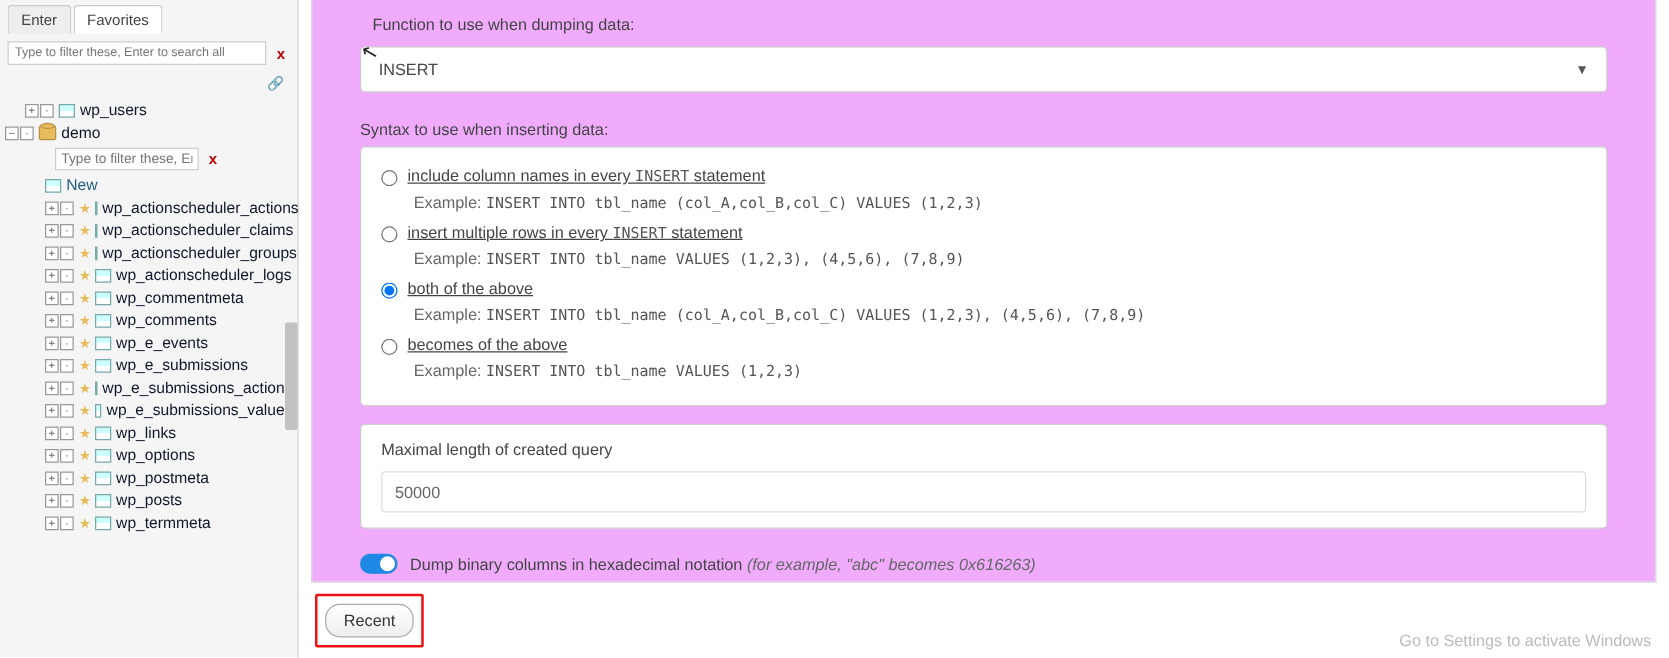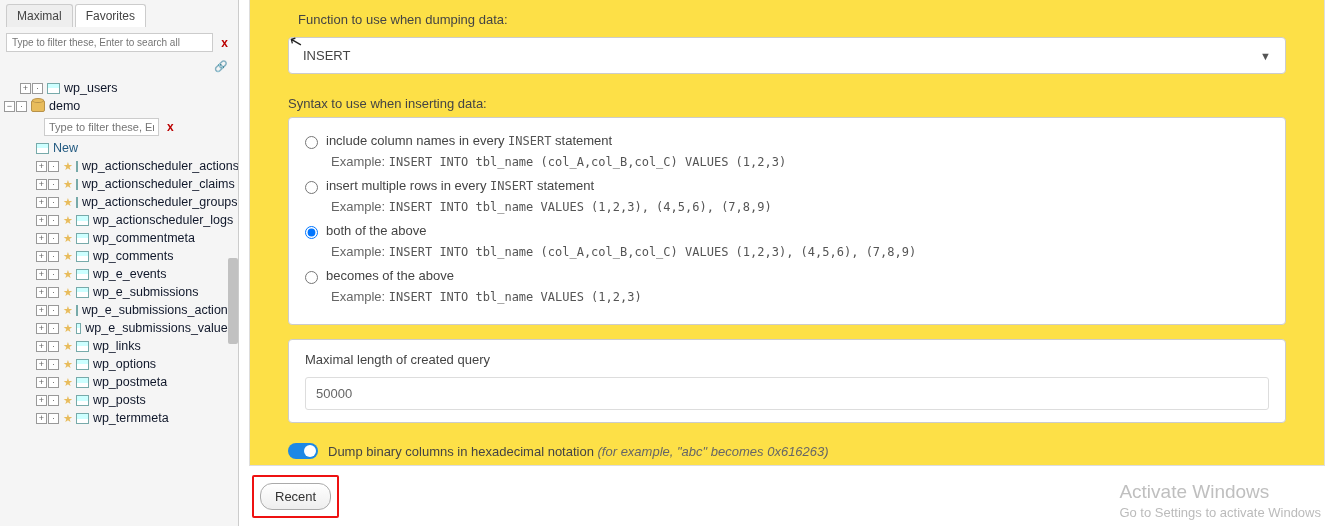--- a/index.html
+++ b/index.html
@@ -70,7 +70,7 @@
 
 <div class="sidebar">
   <div class="tabs">
-    <div class="tab active">Maximal</div>
+    <div class="tab active">Enter</div>
     <div class="tab">Favorites</div>
   </div>
   <div class="filter-row">

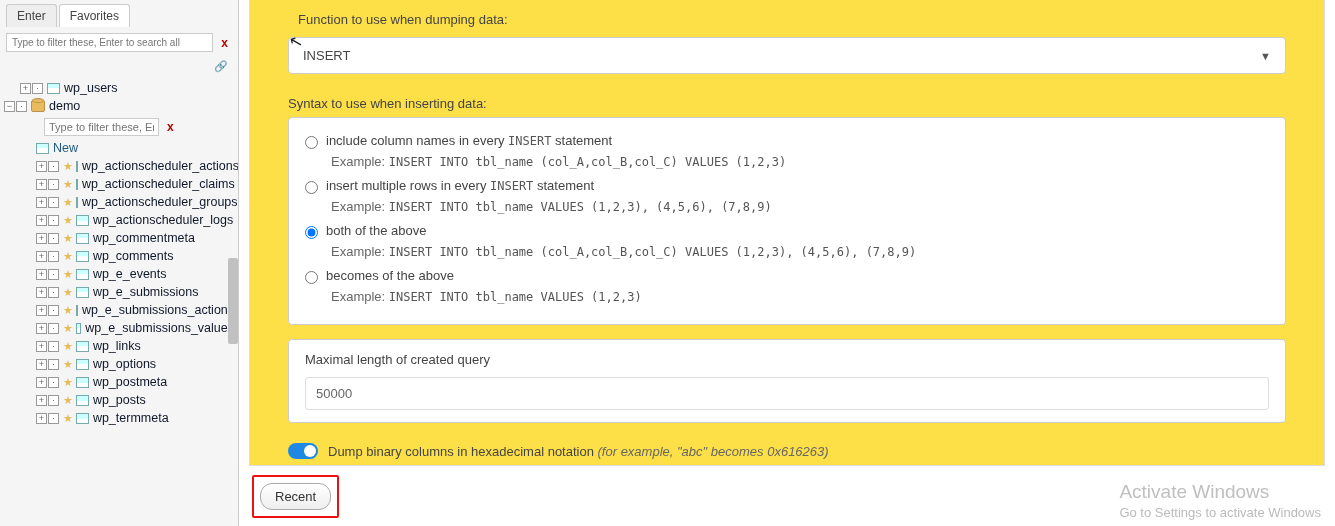--- a/index.html
+++ b/index.html
@@ -32,7 +32,7 @@
 .scroll-thumb { position:absolute; right:0; top: 258px; width:10px; height:86px; background:#c1c1c1; border-radius:2px; }
 
 .main { position: absolute; left: 239px; top: 0; right: 0; height: 526px; padding: 0 10px; background: #fff; }
-.panel-container { background:#fde047; border:1px solid #ddd; border-top:none; margin: 0 0 10px 0; }
+.panel-container { background:#f0abfc; border:1px solid #ddd; border-top:none; margin: 0 0 10px 0; }
 .section-label { padding: 12px 20px 6px 48px; color: #444; font-size: 13px; }
 .section-label-inner { padding: 8px 20px 6px 38px; color: #444; font-size: 13px; }
 

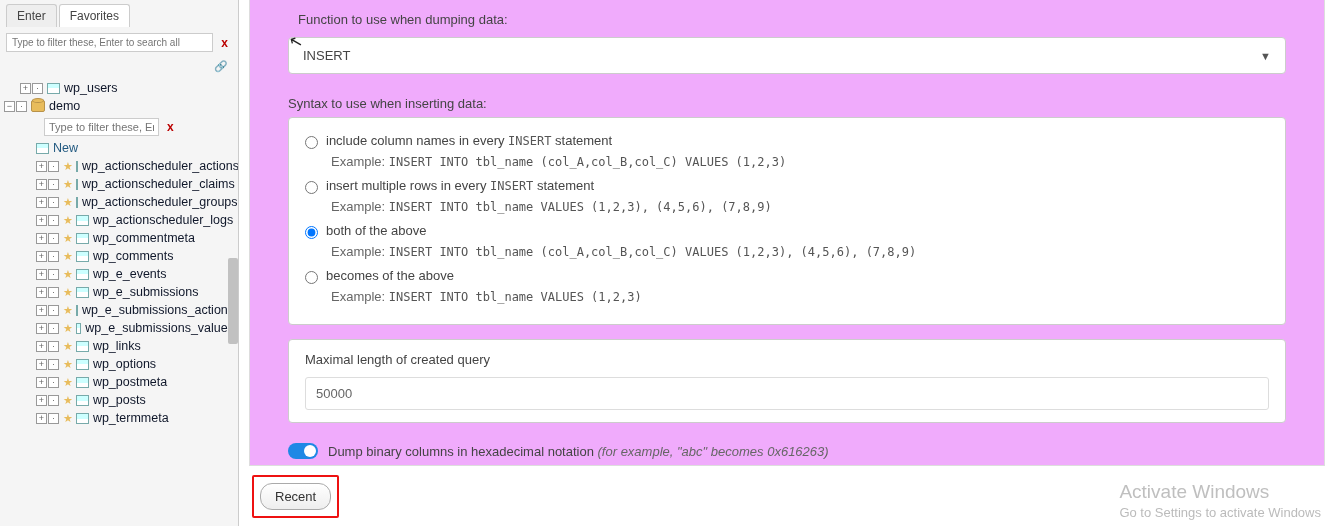--- a/index.html
+++ b/index.html
@@ -41,7 +41,7 @@
 .chev { font-size: 11px; color:#555; }
 
 .syntax-box { margin: 0 38px 14px 38px; border: 1px solid #ccc; border-radius: 4px; padding: 12px 16px 14px 16px; background:#fff; }
-.radio-row { display:flex; align-items:flex-start; padding: 3px 0; }
+.radio-row { display:flex; align-items:flex-start; padding: 3px 0; text-decoration: underline; }
 .radio-row input { margin: 3px 8px 0 0; }
 .radio-row .opt-label { color:#444; }
 .radio-row code, .example code { font-family: monospace; font-size: 12px; color:#555; }

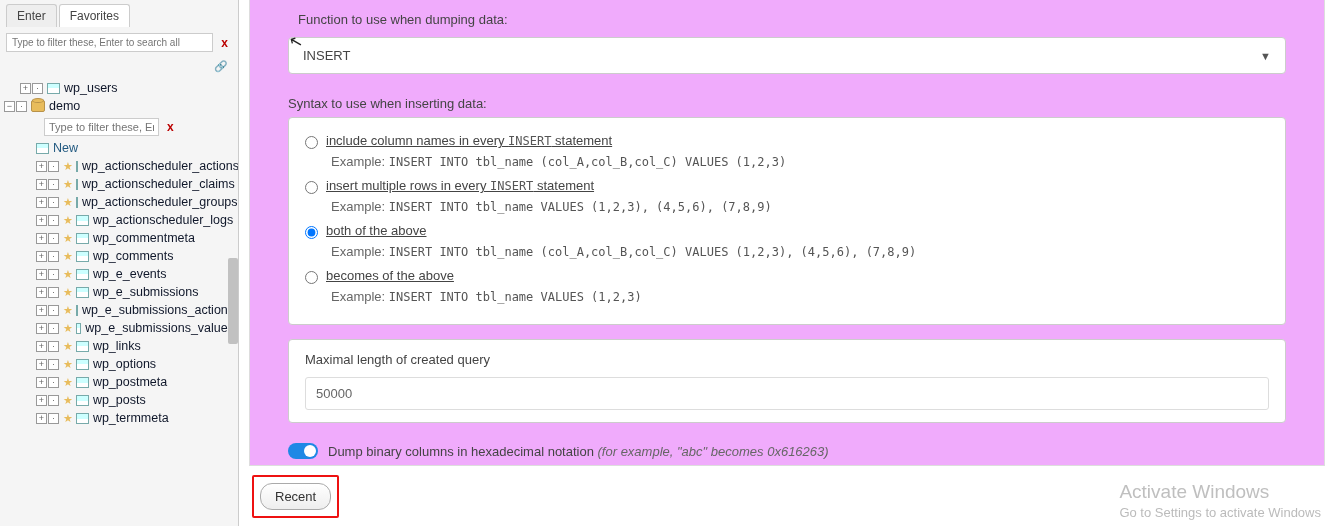--- a/index.html
+++ b/index.html
@@ -303,7 +303,6 @@
   </div>
 
   <div class="watermark">
-    <div class="big">Activate Windows</div>
     <div>Go to Settings to activate Windows</div>
   </div>
 </div>

